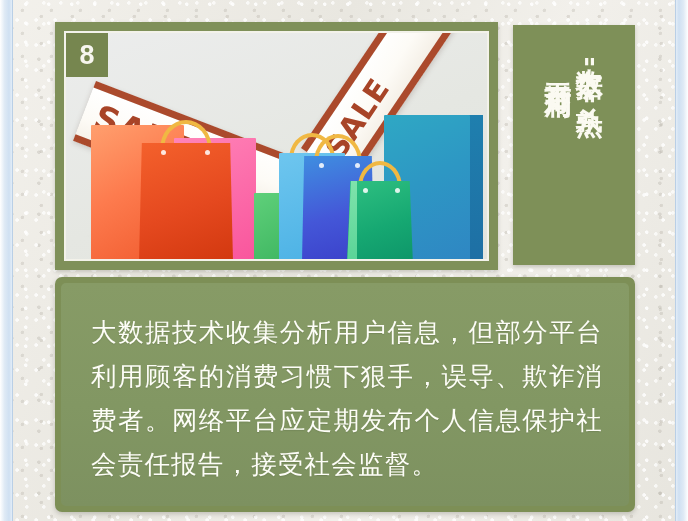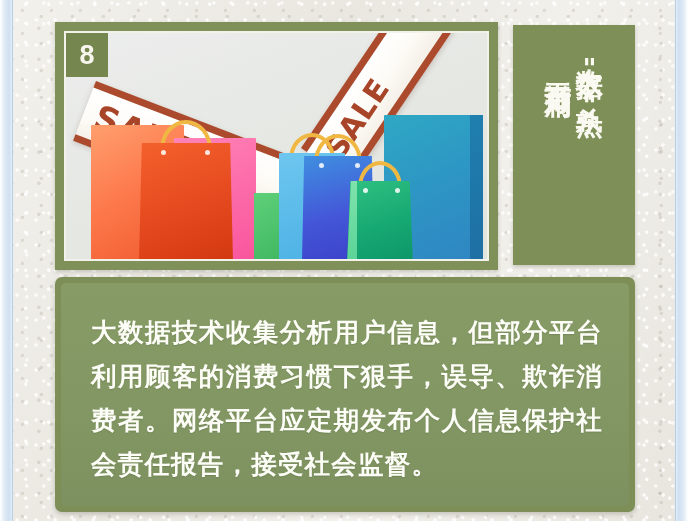--- a/index.html
+++ b/index.html
@@ -336,7 +336,7 @@
   .body-text {
     color: #fdfdf7;
     font-size: 25.5px;
-    font-weight: bold;
+    font-weight: normal;
     line-height: 1.72;
     letter-spacing: 1.2px;
     font-family: "DejaVu Sans", "Liberation Sans", sans-serif;

